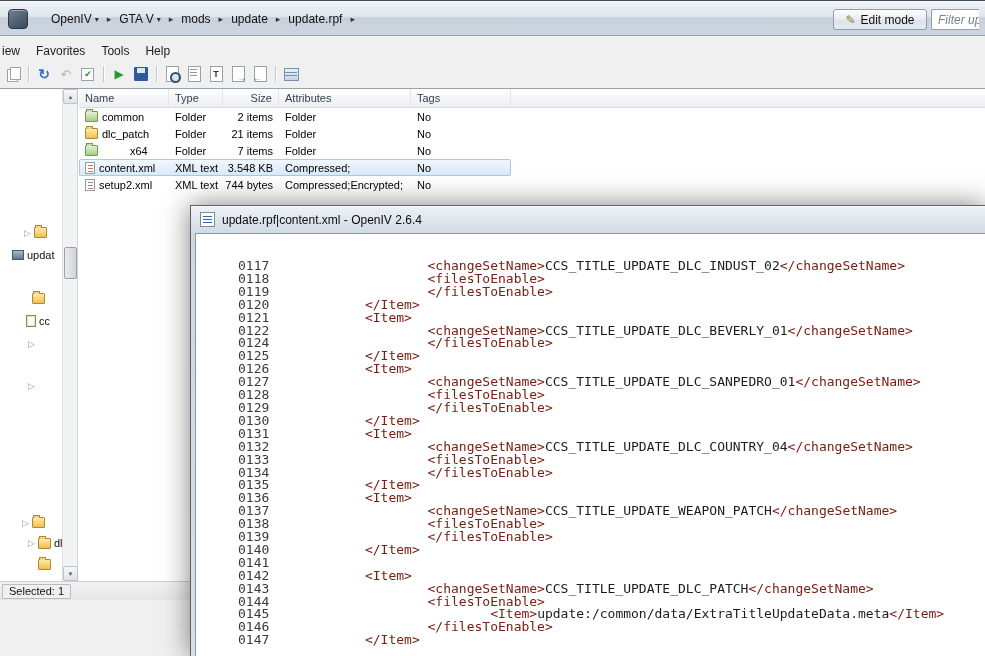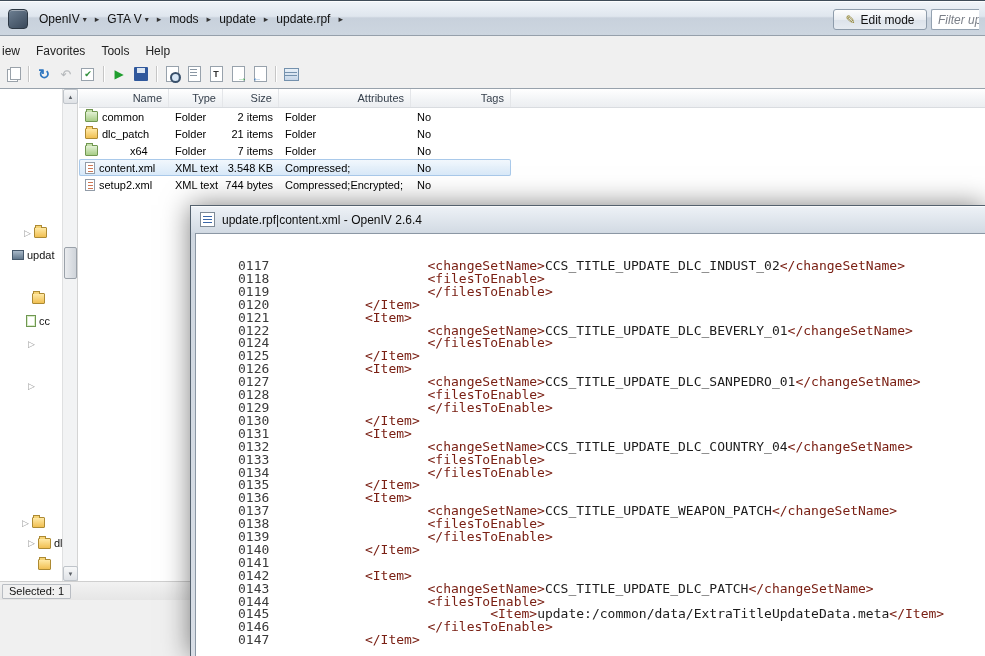--- a/index.html
+++ b/index.html
@@ -15,7 +15,7 @@
   .app-icon{position:absolute;left:8px;top:8px;width:20px;height:20px;border-radius:4px;
     background:linear-gradient(145deg,#6d7f92,#39485a);border:1px solid #2c3743;
     box-shadow:inset 0 1px 0 rgba(255,255,255,.4);}
-  .breadcrumb{position:absolute;left:36px;top:0;height:36px;display:flex;align-items:center;font-size:12px;color:#111;}
+  .breadcrumb{position:absolute;left:48px;top:0;height:36px;display:flex;align-items:center;font-size:12px;color:#111;}
   .crumb{display:flex;align-items:center;padding:2px 3px;white-space:nowrap;}
   .caret{font-size:8px;margin-left:3px;color:#333;}
   .bc-sep{font-size:9px;margin:0 5px;color:#333;}

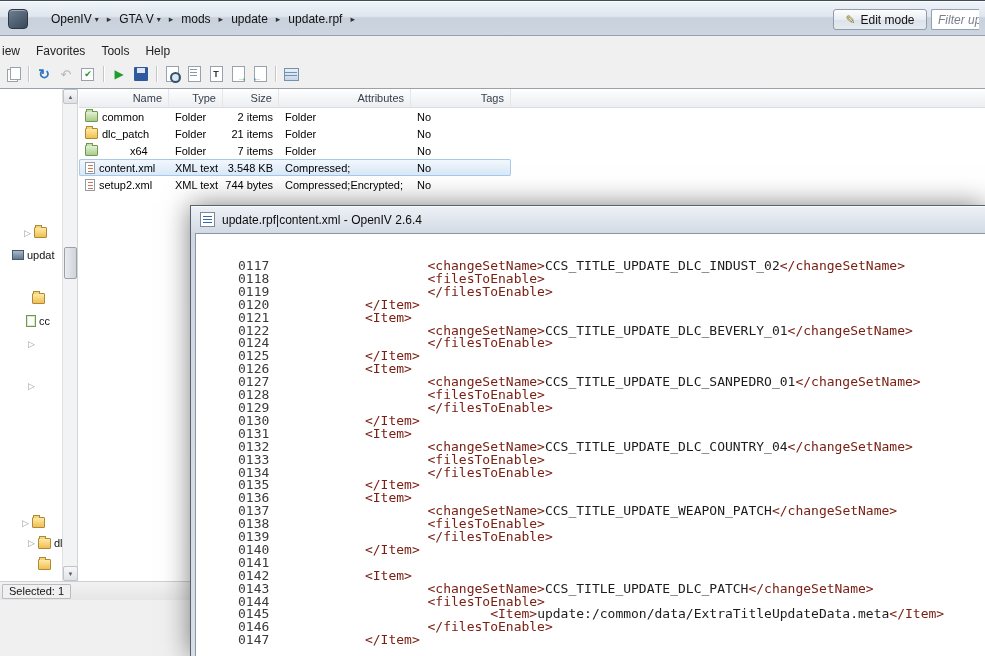--- a/index.html
+++ b/index.html
@@ -71,7 +71,7 @@
   .file-list{position:absolute;left:79px;top:0;right:0;height:100%;background:#fff;}
   .list-header{position:absolute;left:0;top:0;right:0;height:19px;display:flex;
     background:linear-gradient(#ffffff,#f2f4f6 60%,#eceef1);border-bottom:1px solid #d9dce0;font-size:11px;color:#37414d;}
-  .hcell{height:100%;padding:3px 6px 0;border-right:1px solid #e4e6e9;overflow:hidden;white-space:nowrap;text-align:right;}
+  .hcell{height:100%;padding:3px 6px 0;border-right:1px solid #e4e6e9;overflow:hidden;white-space:nowrap;}
   .hcell.r{text-align:right;}
   .hcell.filler{flex:1;border-right:none;}
   .list-rows{position:absolute;left:0;top:19px;right:0;bottom:0;}

